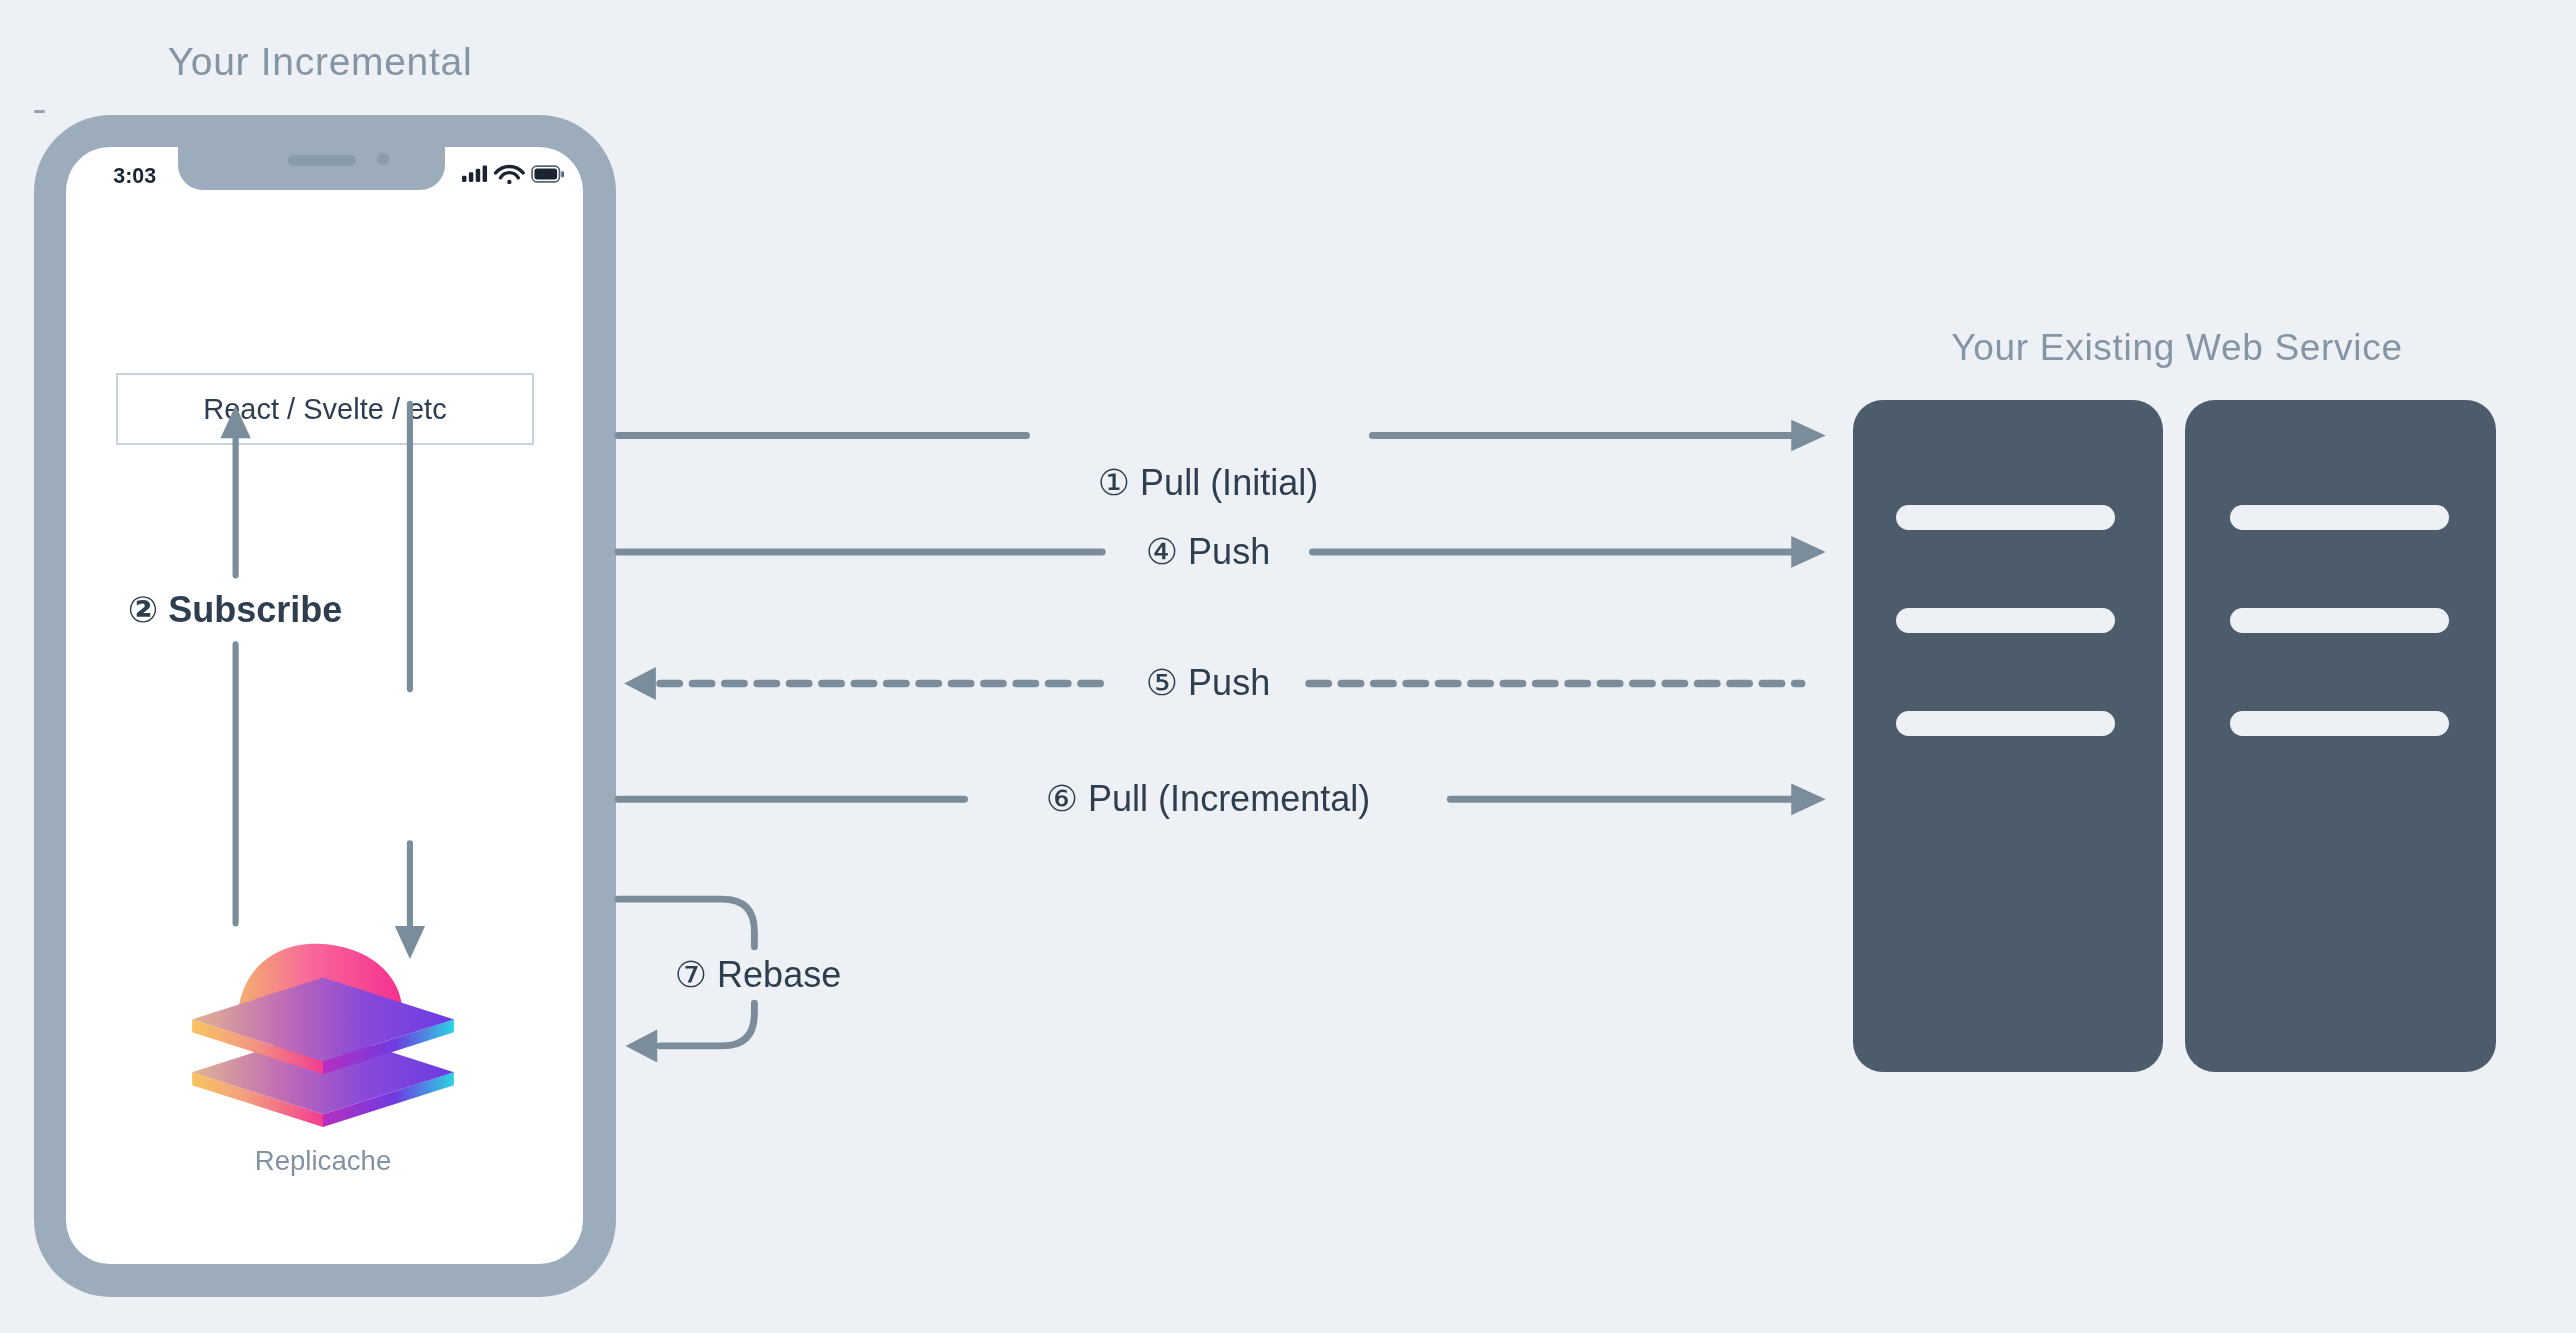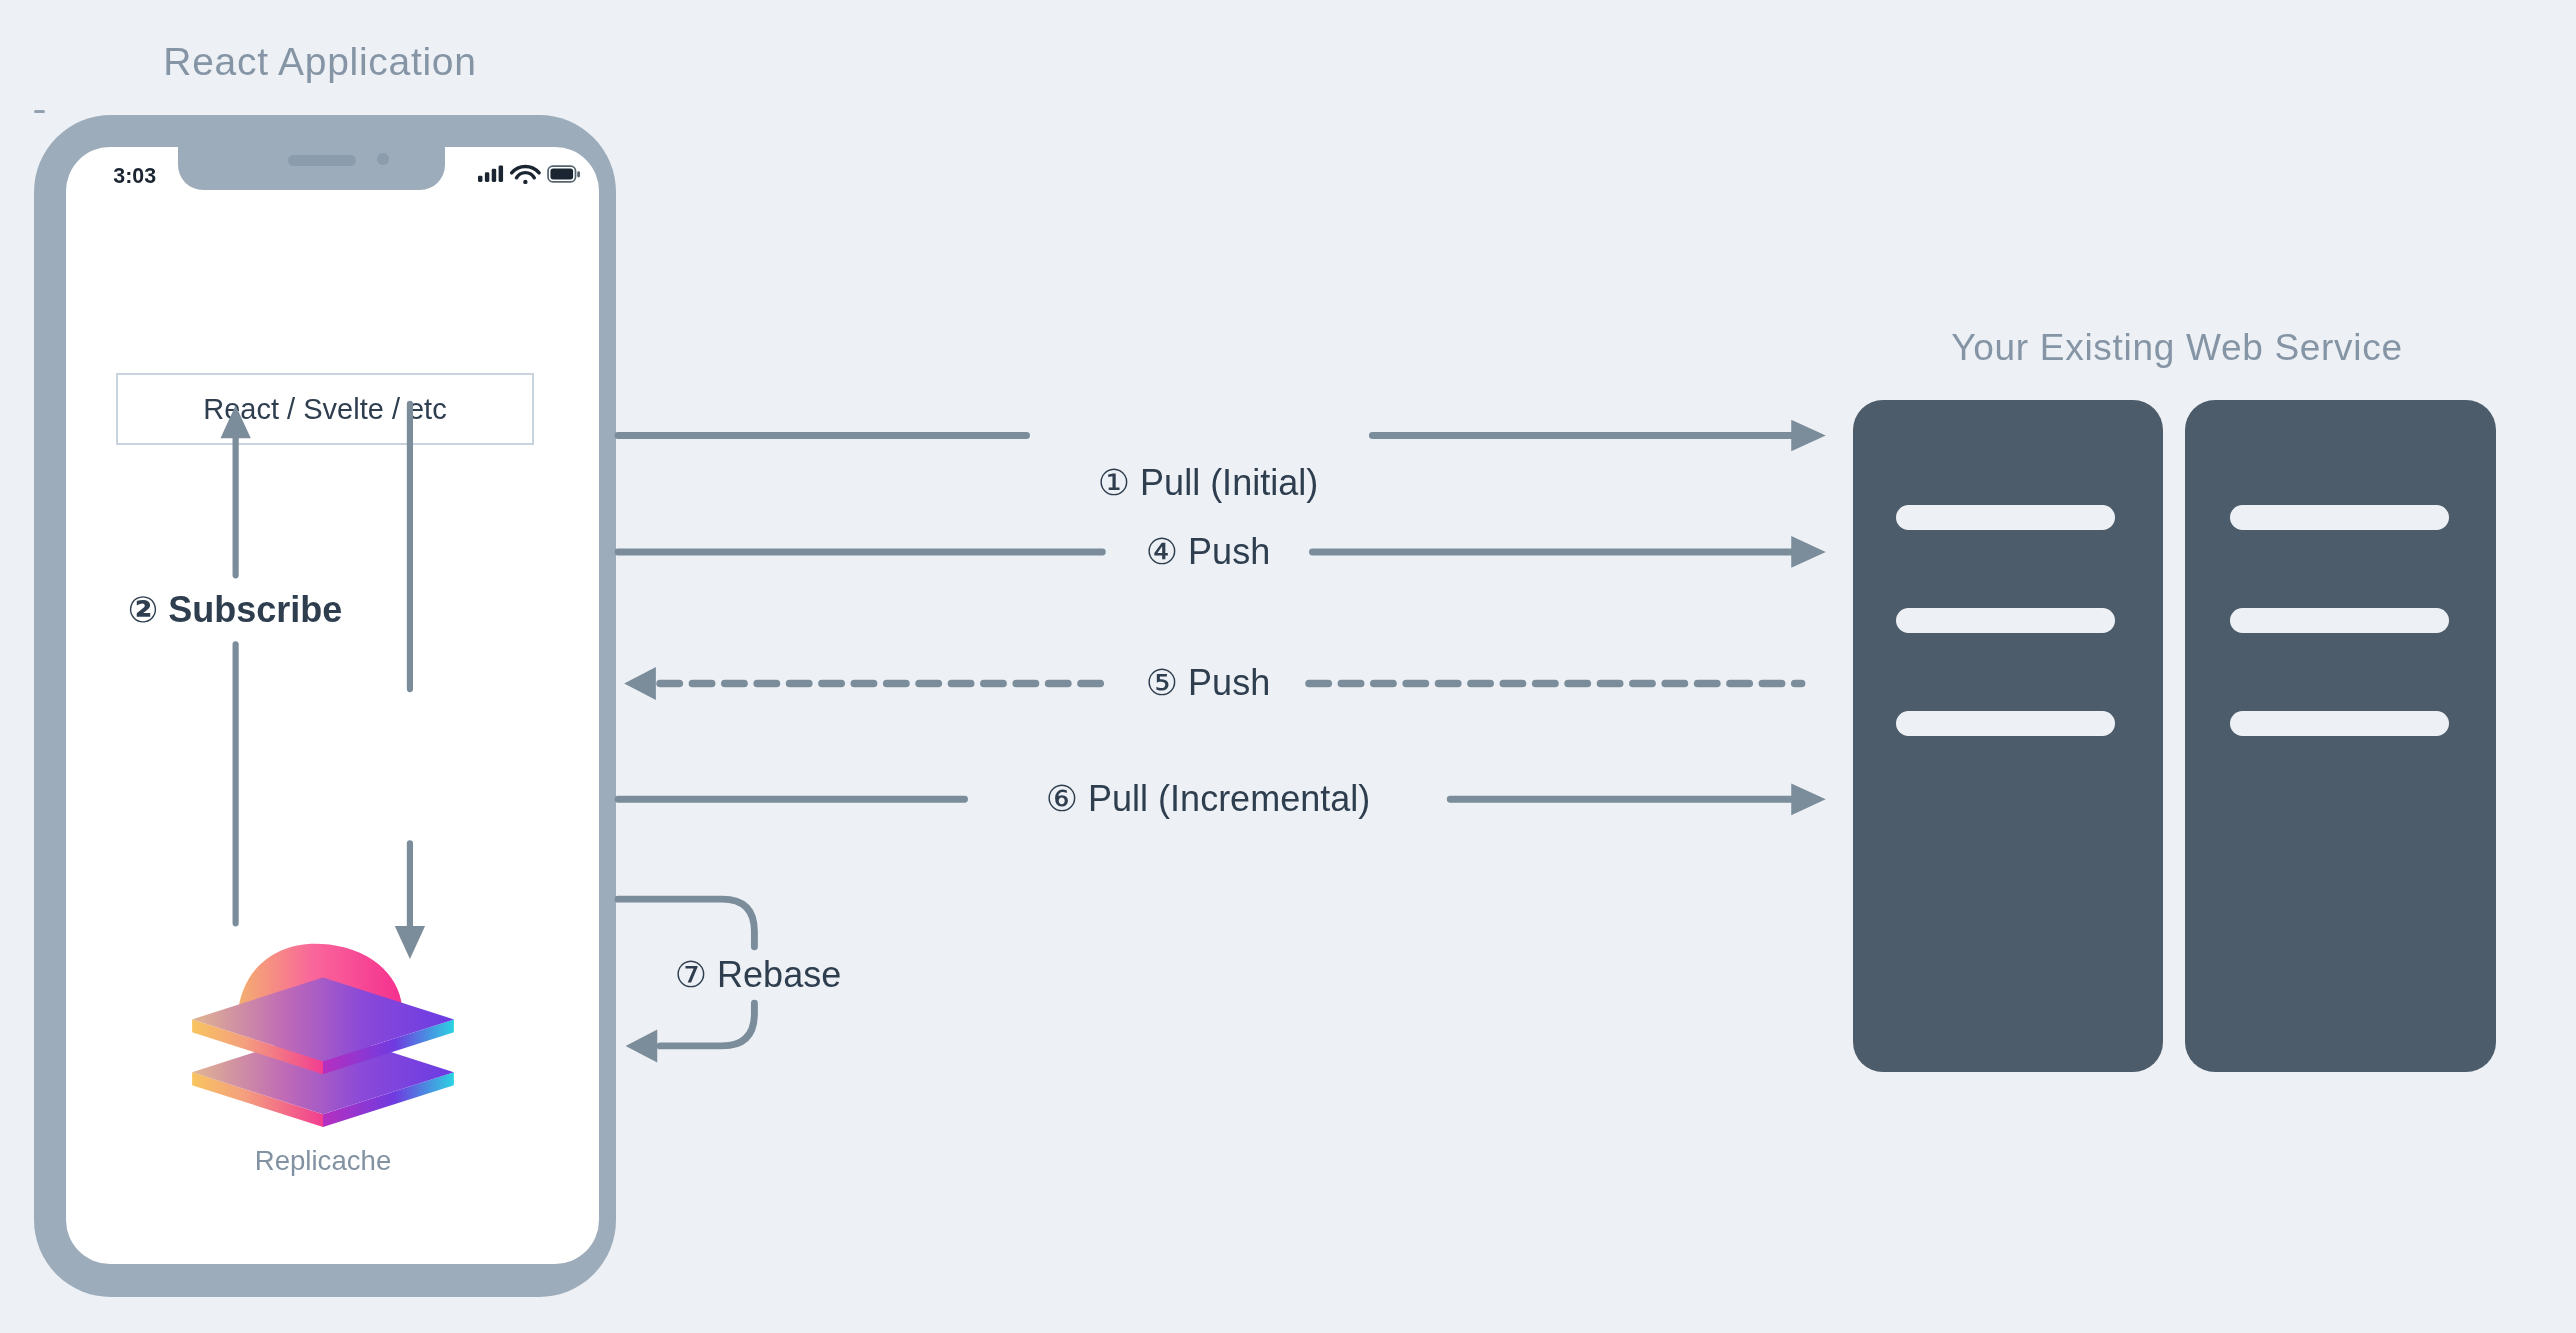--- a/index.html
+++ b/index.html
@@ -52,7 +52,7 @@
 
   <div id="corner-tick" class="abs"></div>
 
-  <div id="app-title" class="abs muted-title">React Application</div>
+  <div id="app-title" class="abs muted-title">Your Incremental</div>
 
   <div id="phone-frame" class="abs">
     <div id="phone-screen" class="abs">

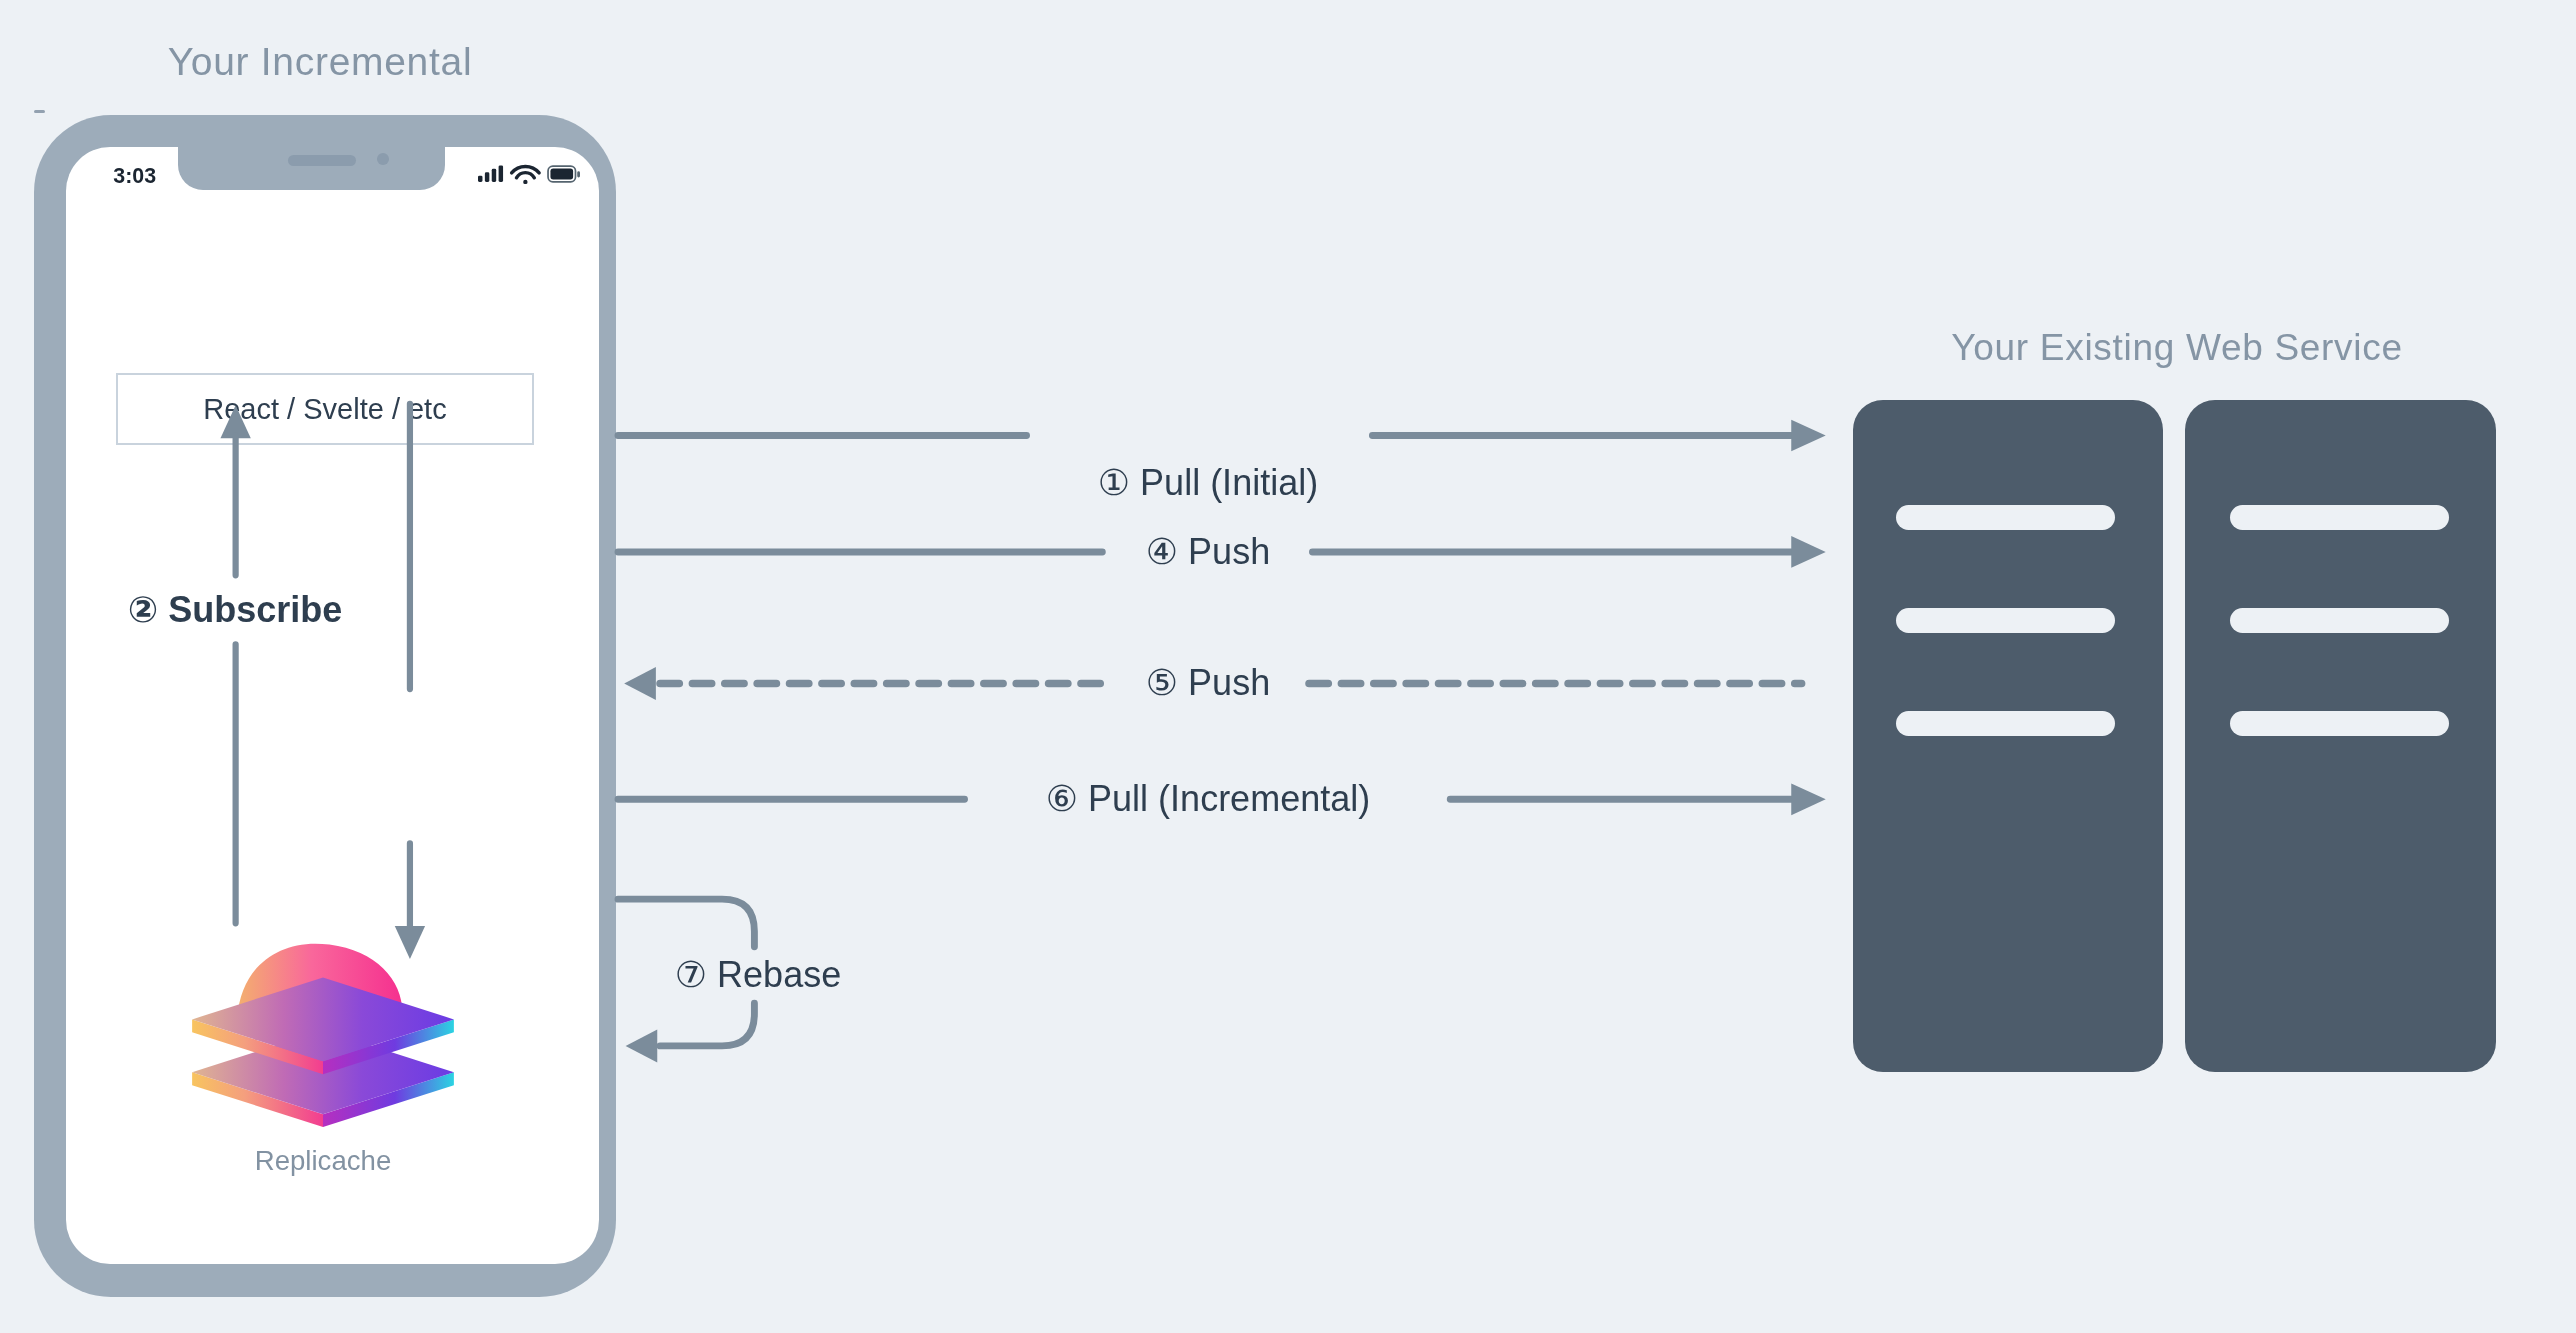--- a/index.html
+++ b/index.html
@@ -13,7 +13,7 @@
   .flow-label{color:#2e3e4f;font-size:36px;font-weight:500;text-align:center;line-height:48px;z-index:6;}
   .phone-label{color:#2e3e4f;font-size:36px;font-weight:500;text-align:center;line-height:45px;z-index:6;}
   #phone-frame{left:34px;top:115px;width:582px;height:1182px;border-radius:77px;background:#9dacba;}
-  #phone-screen{left:32px;top:32px;width:517px;height:1117px;border-radius:44px;background:#ffffff;padding-left:16px;}
+  #phone-screen{left:32px;top:32px;width:517px;height:1117px;border-radius:44px;background:#ffffff;}
   #notch{left:112px;top:0;width:267px;height:43px;border-radius:0 0 25px 25px;background:#9dacba;z-index:2;}
   #speaker{left:222px;top:8.3px;width:68px;height:10.3px;border-radius:5.5px;background:#8b9cad;z-index:3;}
   #camera{left:311px;top:6.2px;width:11.7px;height:11.7px;border-radius:50%;background:#8b9cad;z-index:3;}

